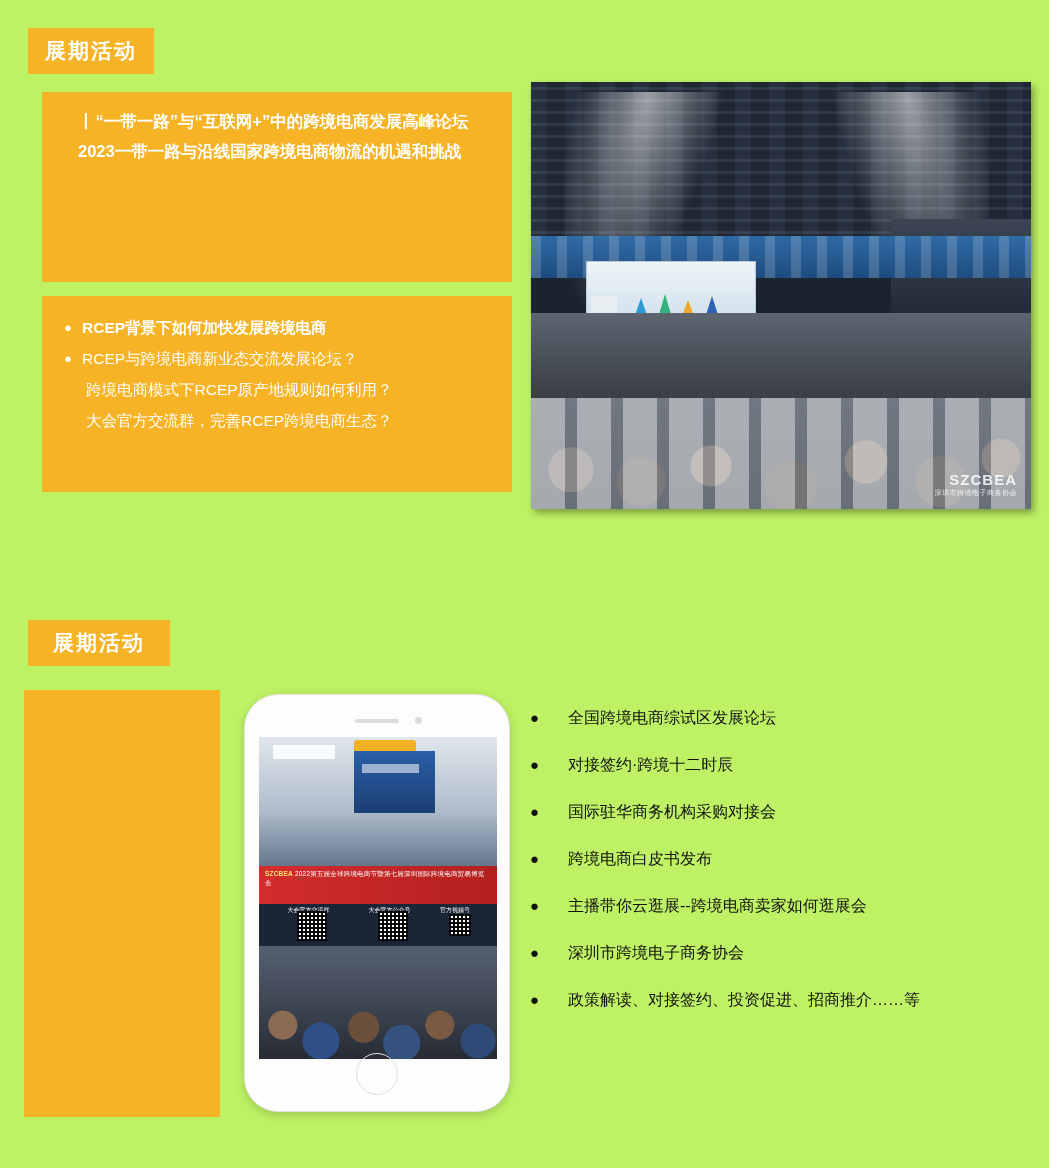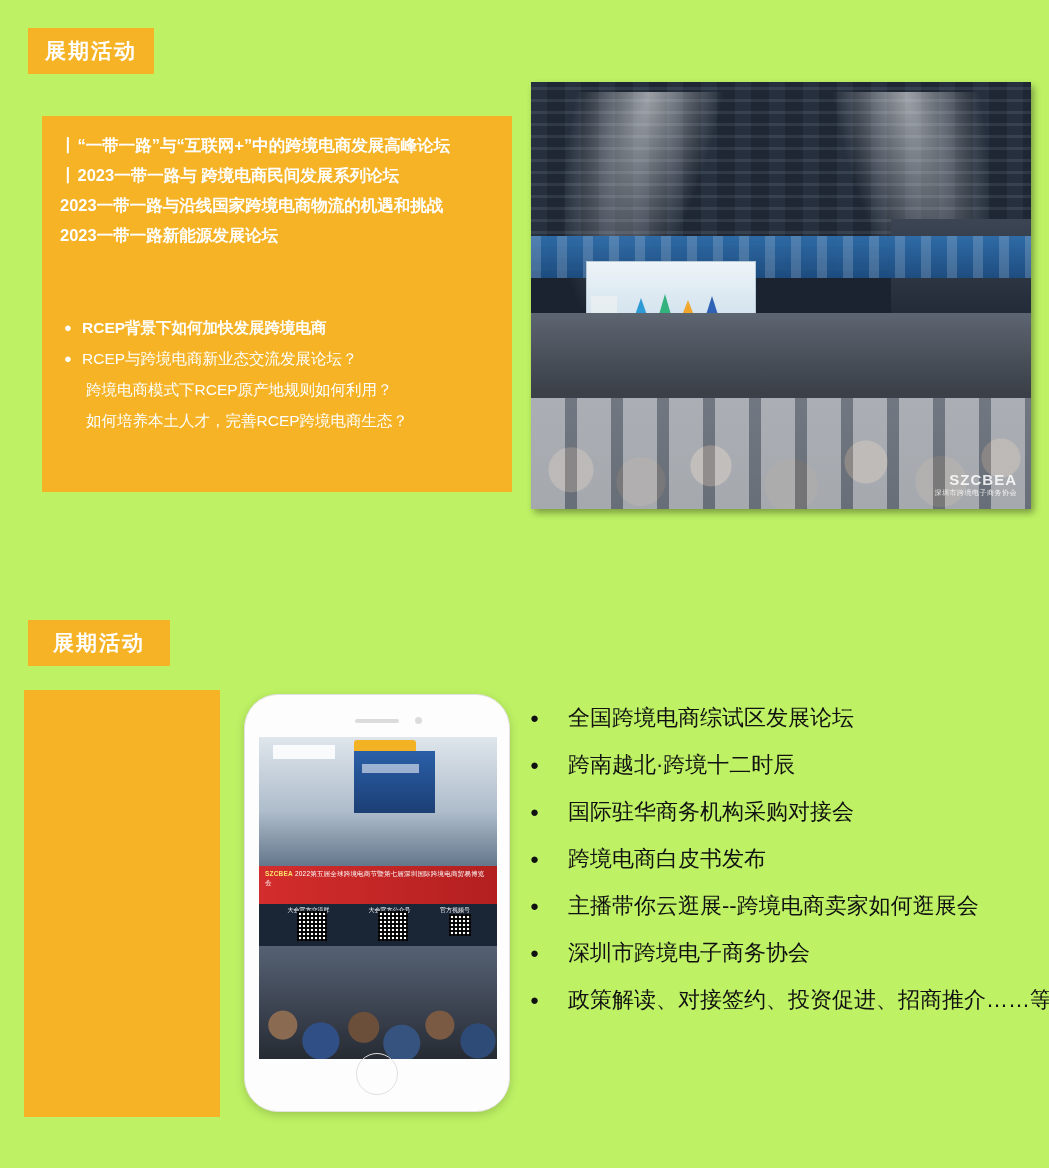--- a/index.html
+++ b/index.html
@@ -42,8 +42,7 @@
     top: 92px;
     width: 470px;
     height: 190px;
-    padding: 14px 18px 10px 18px;
-    margin-top: 24px;
+    padding: 14px 18px 10px 36px;
   }
   #panel-rcep {
     left: 42px;

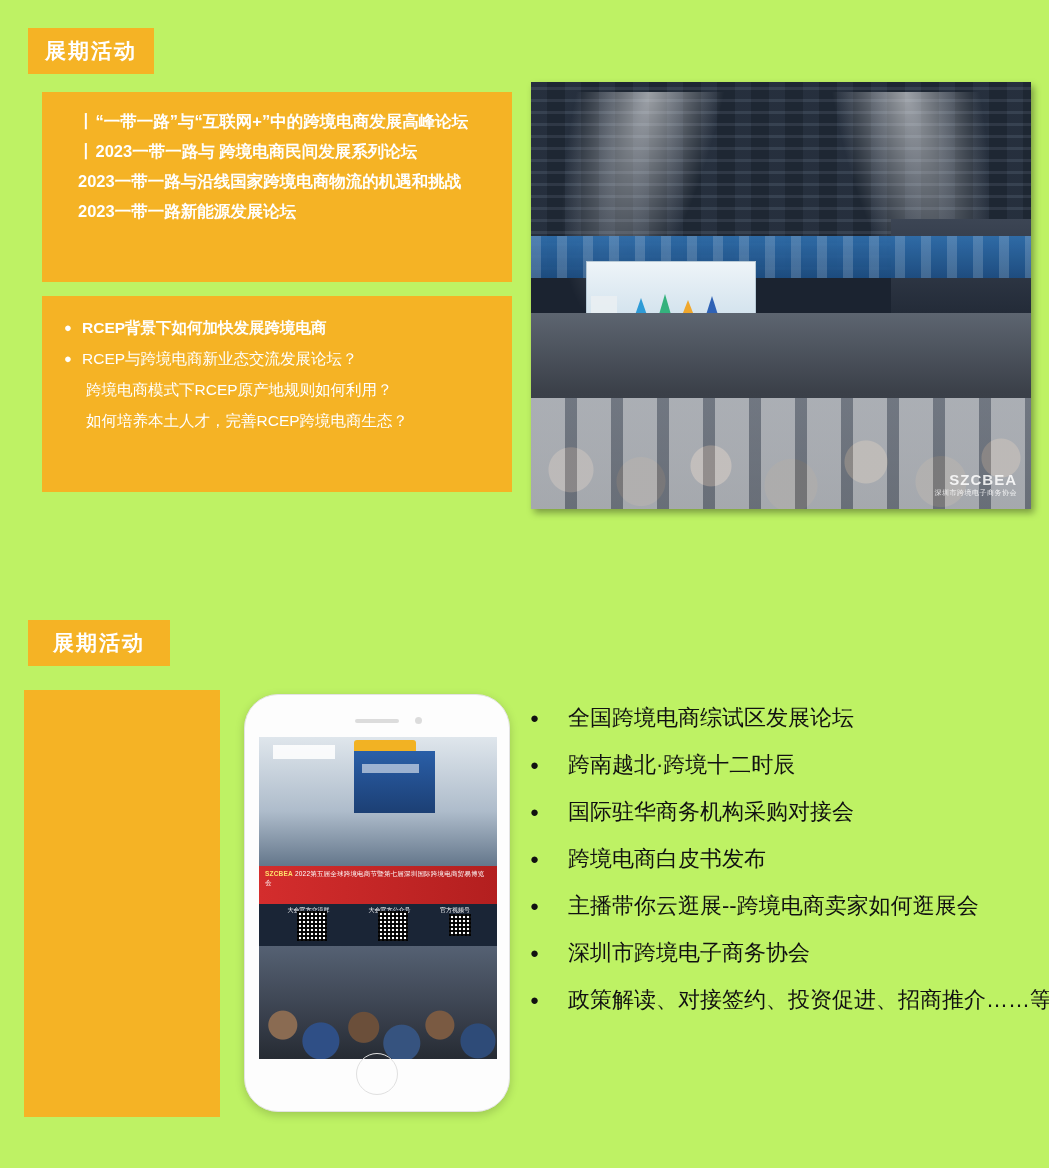--- a/index.html
+++ b/index.html
@@ -305,7 +305,6 @@
 
   <div class="panel" id="panel-forums">
     <div class="forum-line bold bar">“一带一路”与“互联网+”中的跨境电商发展高峰论坛</div>
-    <div class="forum-line bold bar">2023一带一路与 跨境电商民间发展系列论坛</div>
     <div class="forum-line">2023一带一路与沿线国家跨境电商物流的机遇和挑战</div>
     <div class="forum-line">2023一带一路新能源发展论坛</div>
   </div>

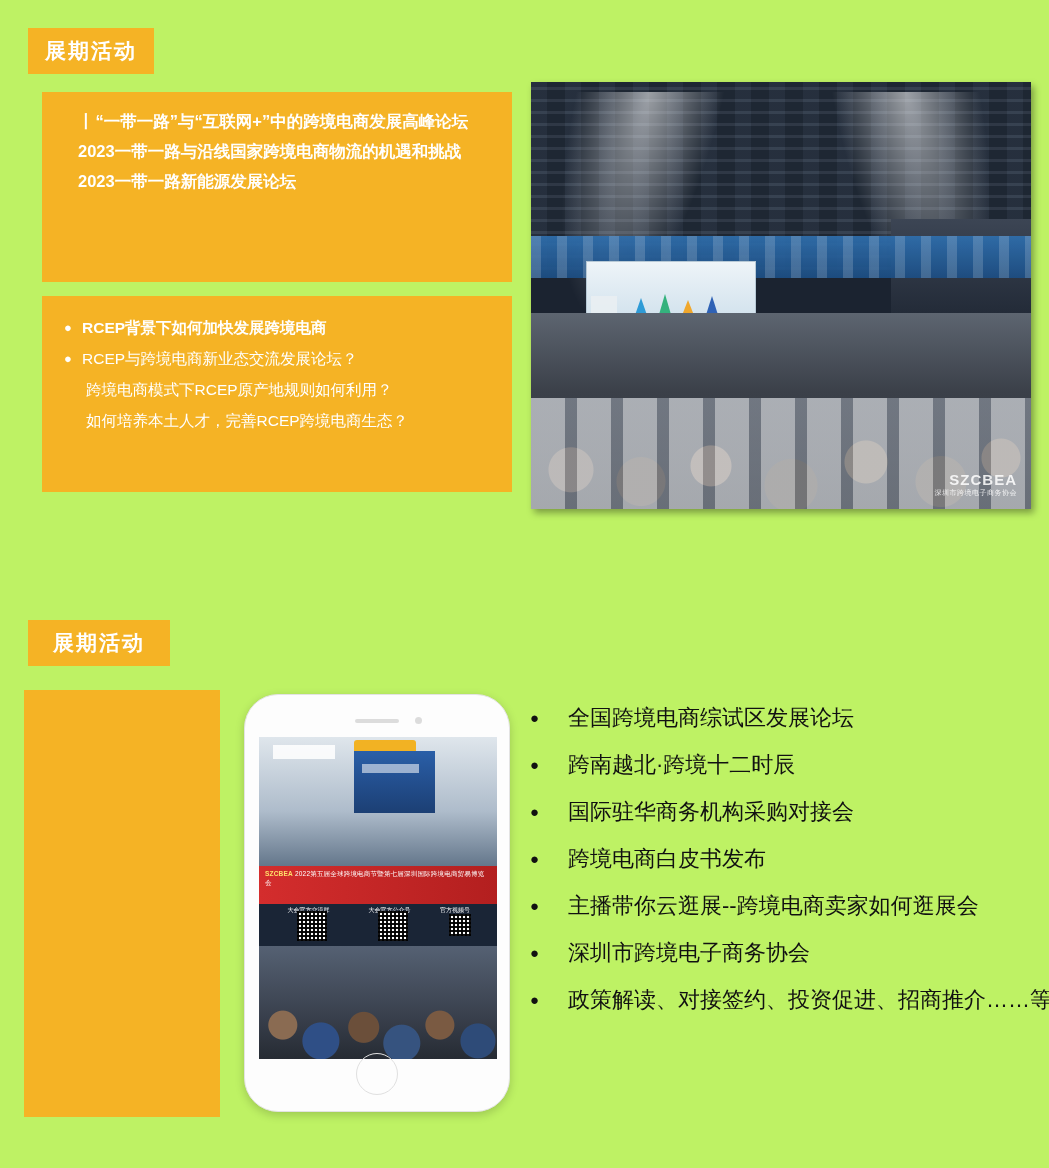--- a/index.html
+++ b/index.html
@@ -306,7 +306,6 @@
   <div class="panel" id="panel-forums">
     <div class="forum-line bold bar">“一带一路”与“互联网+”中的跨境电商发展高峰论坛</div>
     <div class="forum-line">2023一带一路与沿线国家跨境电商物流的机遇和挑战</div>
-    <div class="forum-line">2023一带一路新能源发展论坛</div>
   </div>
 
   <div class="panel" id="panel-rcep">

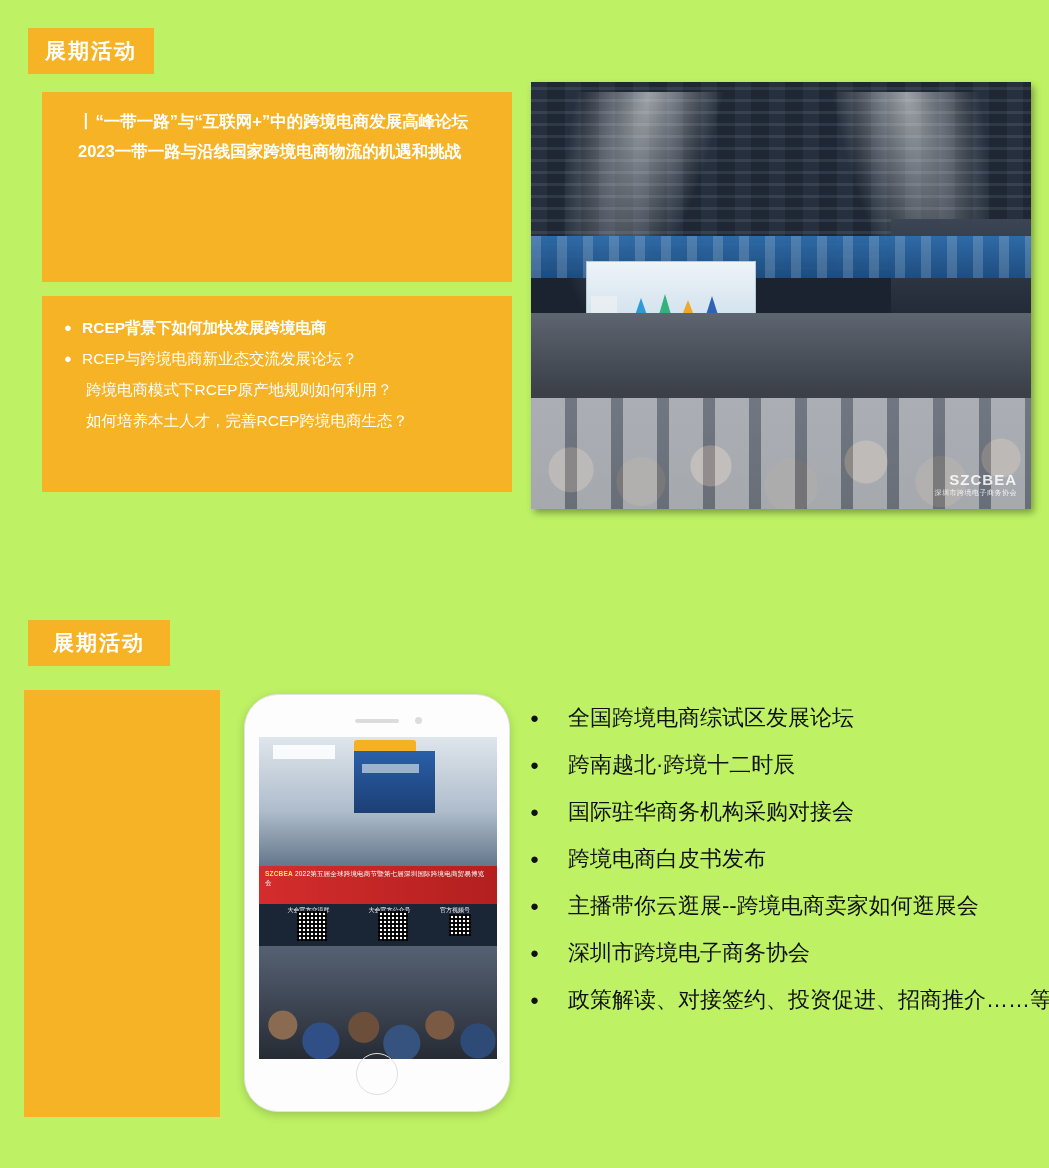--- a/index.html
+++ b/index.html
@@ -323,7 +323,7 @@
     </div>
     <div class="rcep-row indent">
       <span class="dot"></span>
-      <span class="txt">如何培养本土人才，完善RCEP跨境电商生态？</span>
+      <span class="txt">大会官方交流群，完善RCEP跨境电商生态？</span>
     </div>
   </div>
 

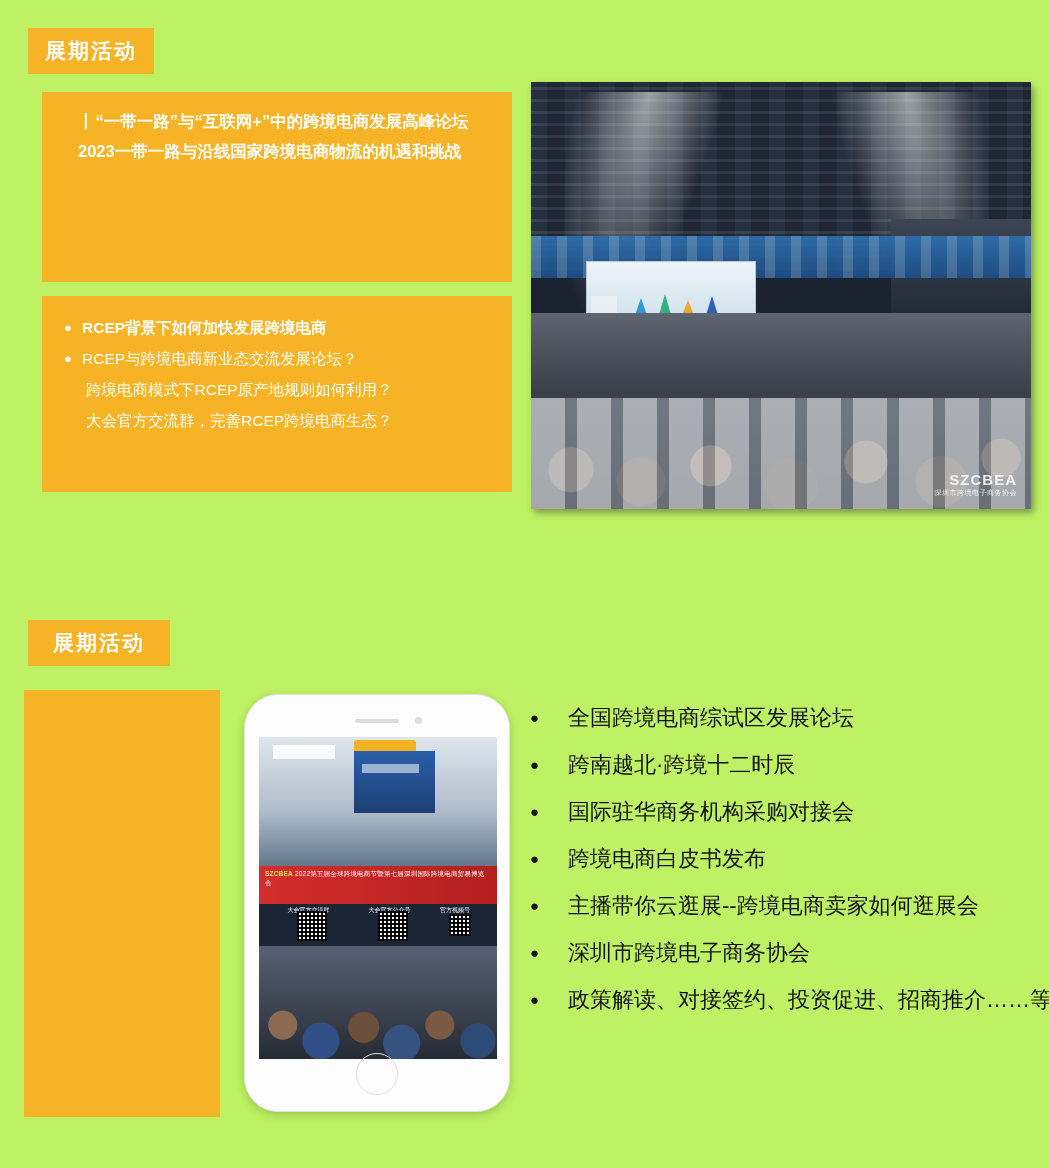--- a/index.html
+++ b/index.html
@@ -290,7 +290,7 @@
   }
   #events-list .event-item .label {
     flex: 1 1 auto;
-    font-size: 22px;
+    font-size: 16px;
     line-height: 26px;
     color: #111111;
     white-space: nowrap;

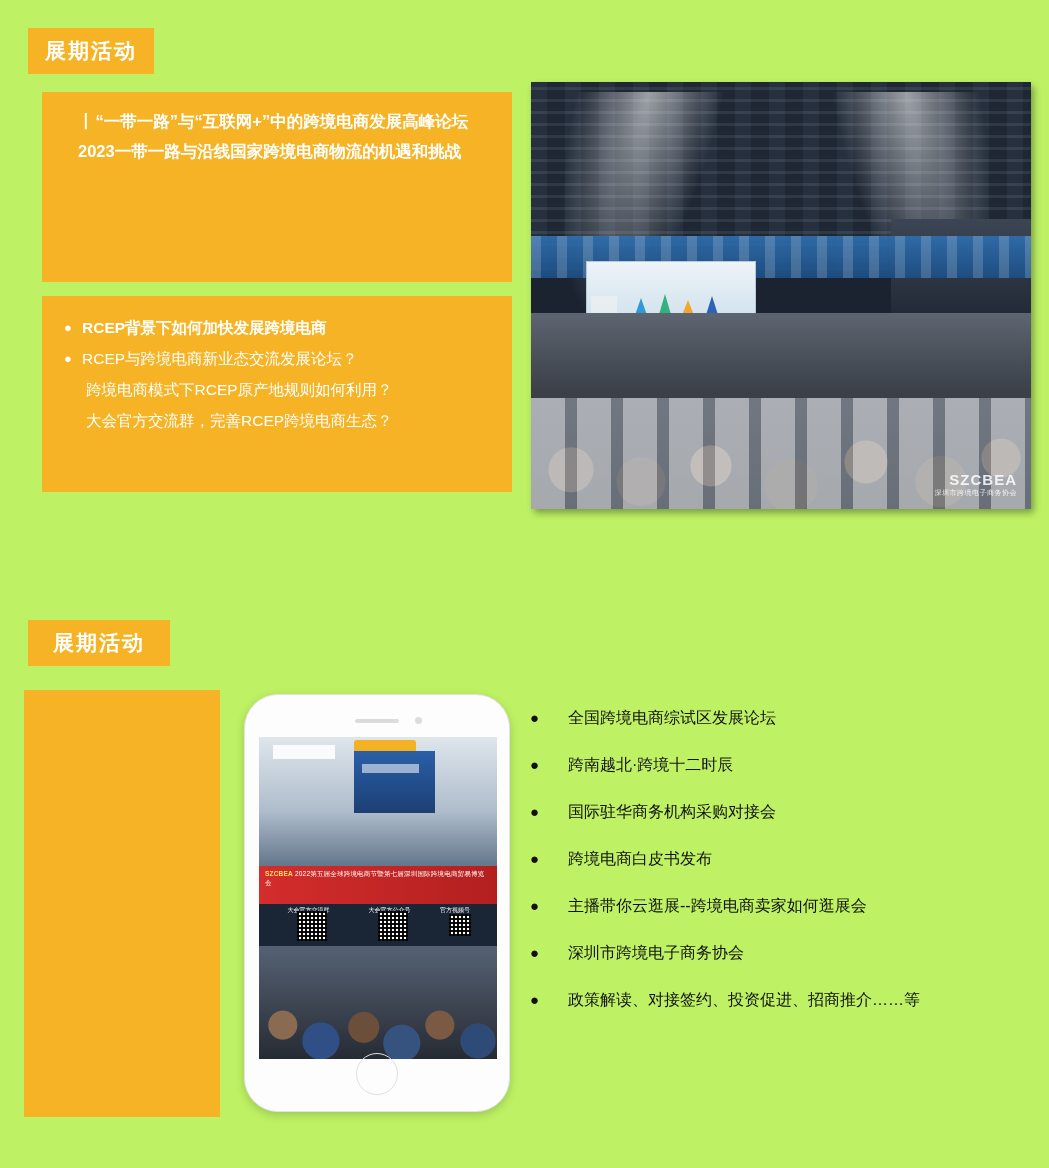--- a/index.html
+++ b/index.html
@@ -385,7 +385,7 @@
     </div>
     <div class="event-item">
       <span class="bullet">●</span>
-      <span class="label"> 跨南越北·跨境十二时辰</span>
+      <span class="label"> 对接签约·跨境十二时辰</span>
     </div>
     <div class="event-item">
       <span class="bullet">●</span>

